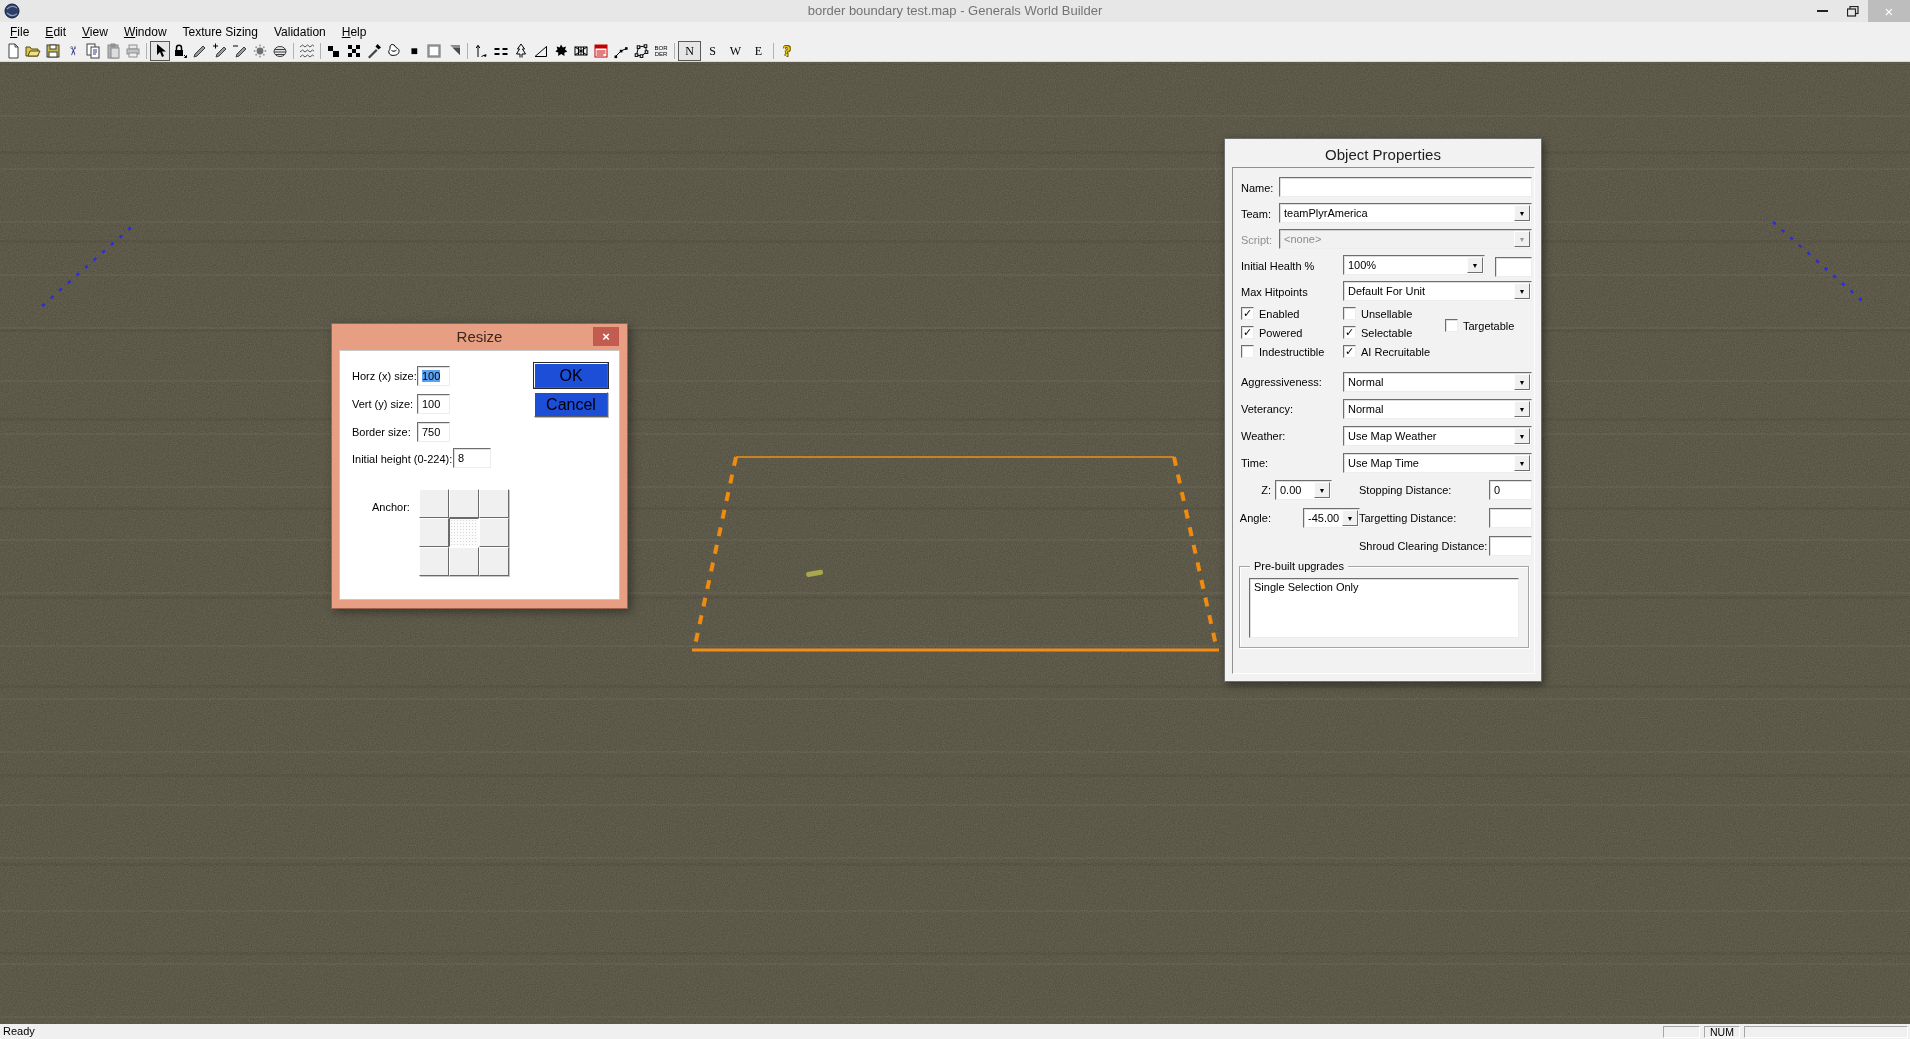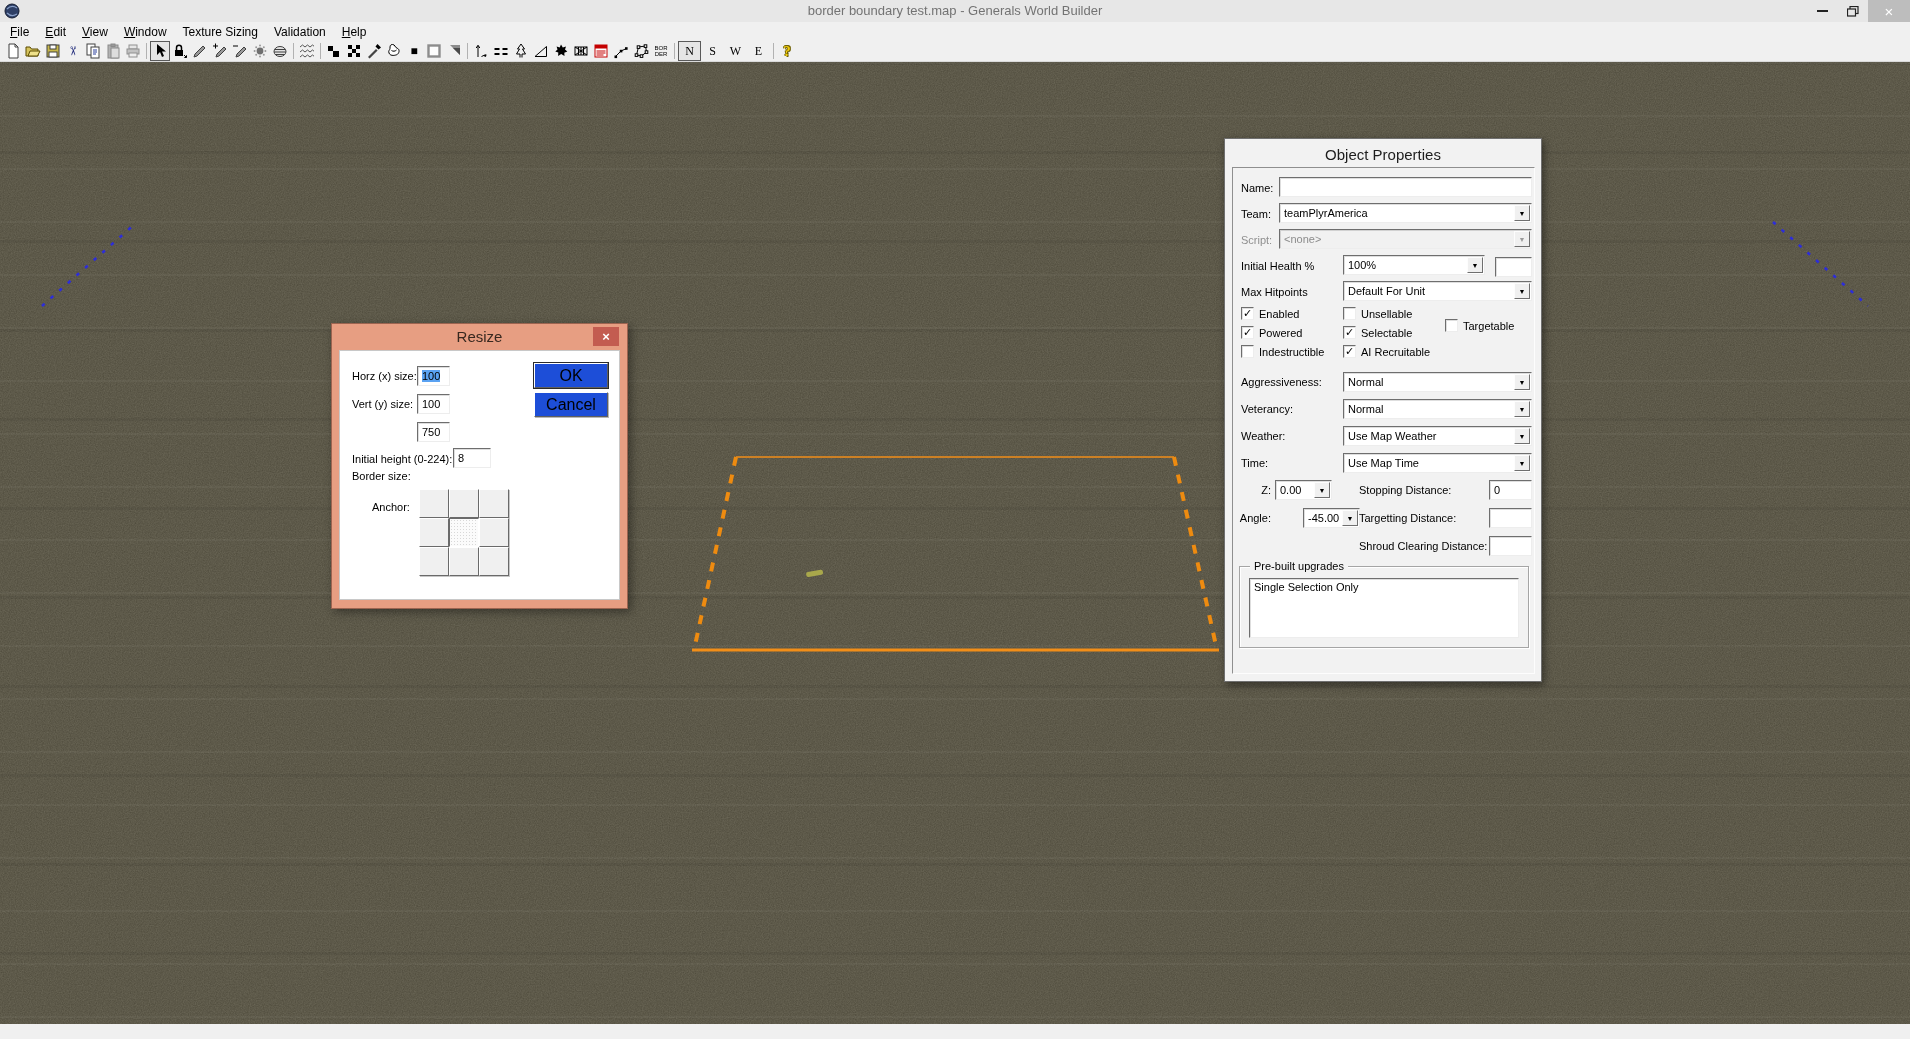--- a/index.html
+++ b/index.html
@@ -380,7 +380,7 @@
       <div class="field" style="left:77px; top:15px; width:33px; height:20px;"><span class="sel-text">100</span></div>
       <div class="lbl" style="left:12px; top:47px;">Vert (y) size:</div>
       <div class="field" style="left:77px; top:43px; width:33px; height:20px;"><span>100</span></div>
-      <div class="lbl" style="left:12px; top:75px;margin-top:44px;">Border size:</div>
+      <div class="lbl" style="left:12px; top:75px;">Border size:</div>
       <div class="field" style="left:77px; top:71px; width:33px; height:20px;"><span>750</span></div>
       <div class="lbl" style="left:12px; top:102px;">Initial height (0-224):</div>
       <div class="field" style="left:113px; top:97px; width:38px; height:20px;"><span>8</span></div>

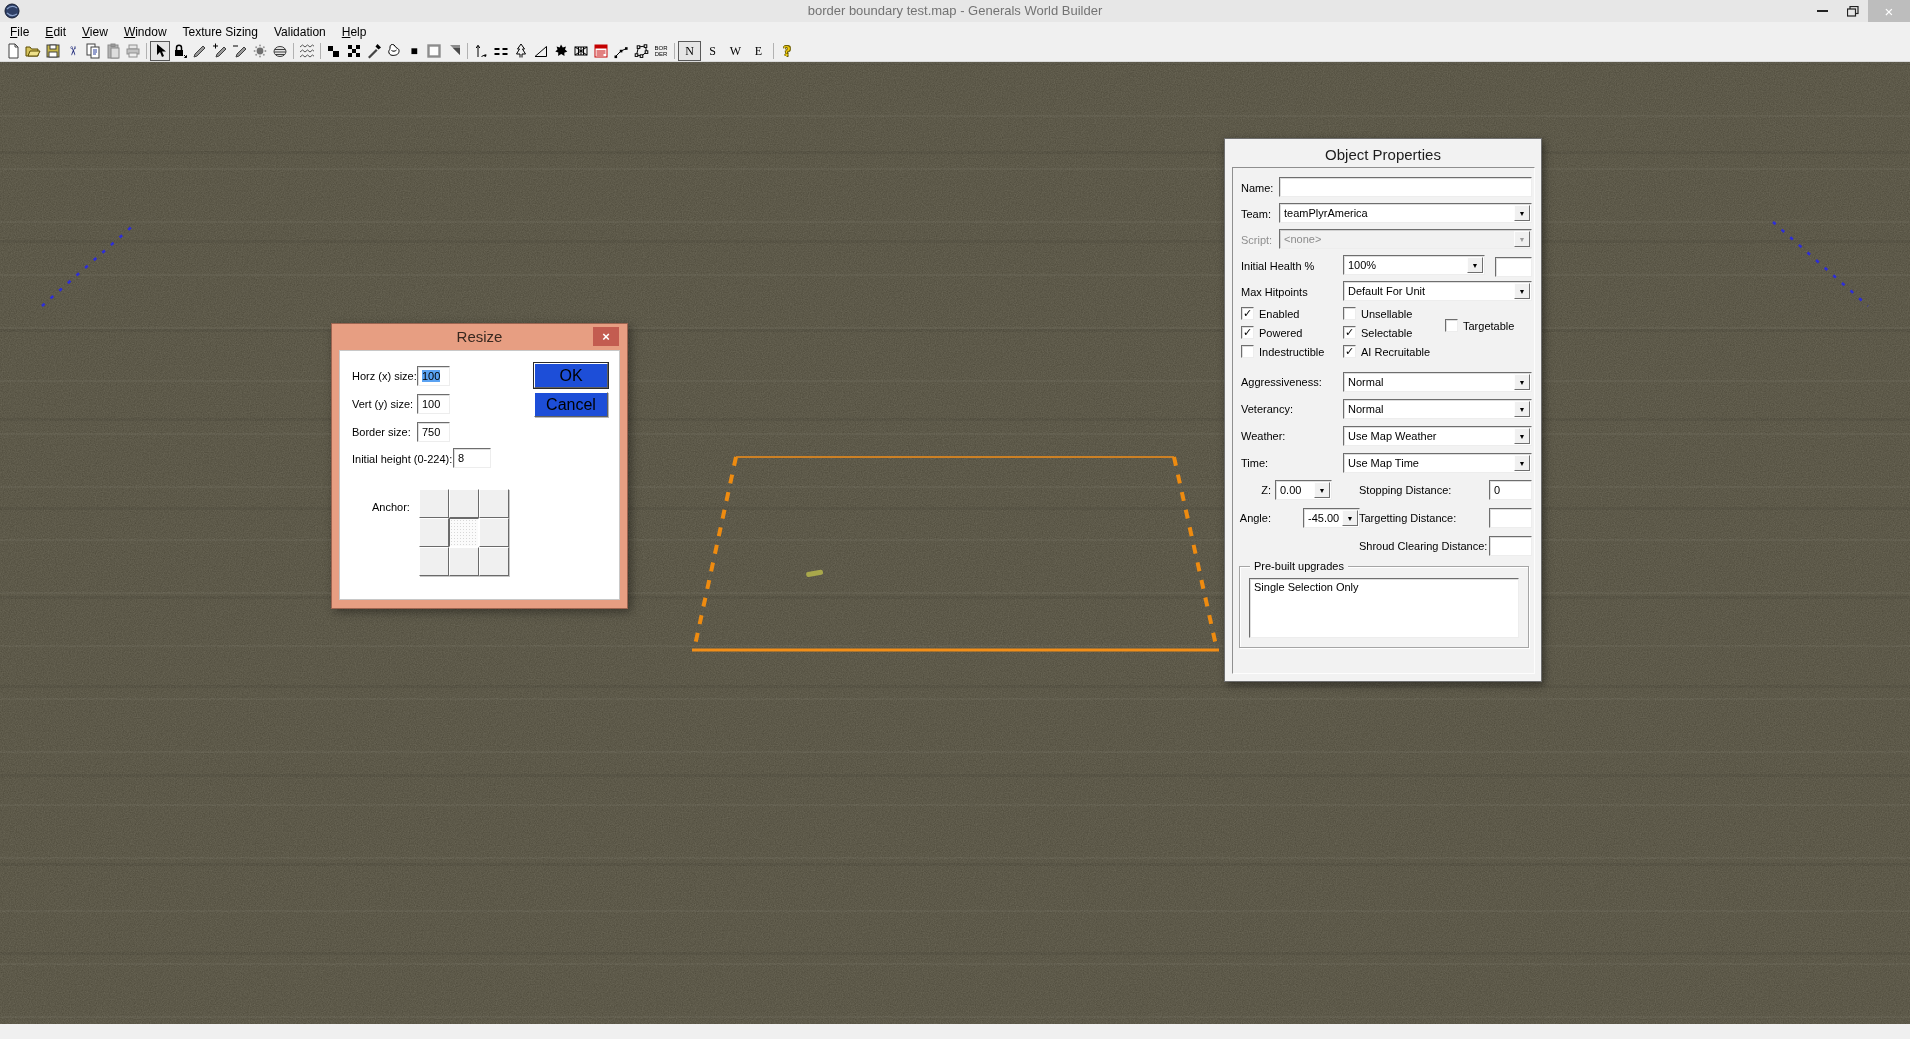--- a/index.html
+++ b/index.html
@@ -495,6 +495,12 @@
     </div>
   </div>
 
+  <div class="statusbar">
+    <span id="status-ready">Ready</span>
+    <span class="status-pane" style="left:1663px; width:37px;"></span>
+    <span class="status-pane" style="left:1704px; width:36px;">NUM</span>
+    <span class="status-pane" style="left:1744px; width:164px;"></span>
+  </div>
 
 </div>
 

